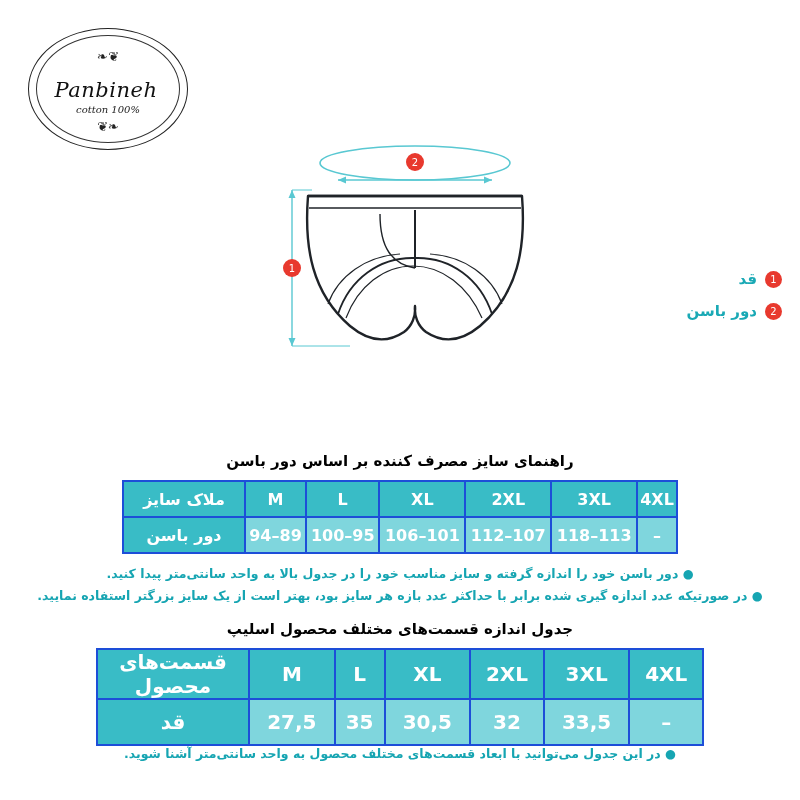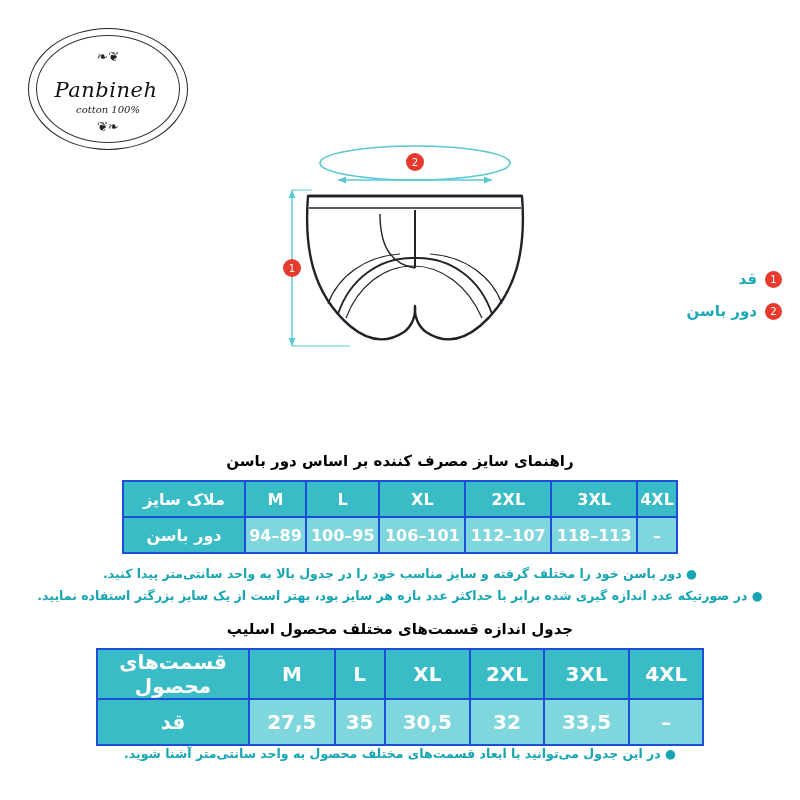--- a/index.html
+++ b/index.html
@@ -190,7 +190,7 @@
     </tr>
   </tbody>
     </table>
-  <div class="note" id="note1">● دور باسن خود را مختلف گرفته و سایز مناسب خود را در جدول بالا به واحد سانتی‌متر پیدا کنید.</div>
+  <div class="note" id="note1">● دور باسن خود را اندازه گرفته و سایز مناسب خود را در جدول بالا به واحد سانتی‌متر پیدا کنید.</div>
   <div class="note" id="note2">● در صورتیکه عدد اندازه گیری شده برابر با حداکثر عدد بازه هر سایز بود، بهتر است از یک سایز بزرگتر استفاده نمایید.</div>
 
   <div class="sec-title" id="title2">جدول اندازه قسمت‌های مختلف محصول اسلیپ</div>

